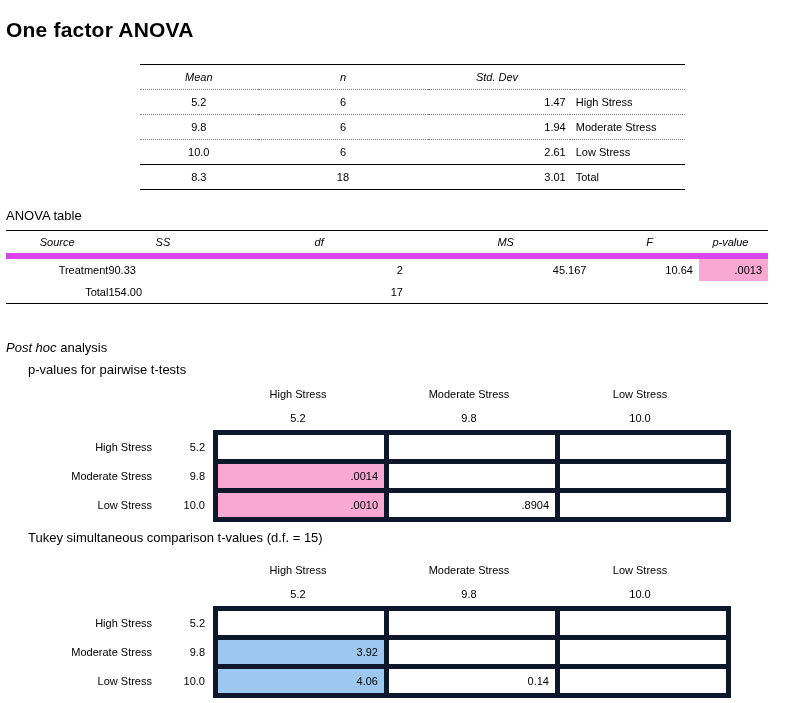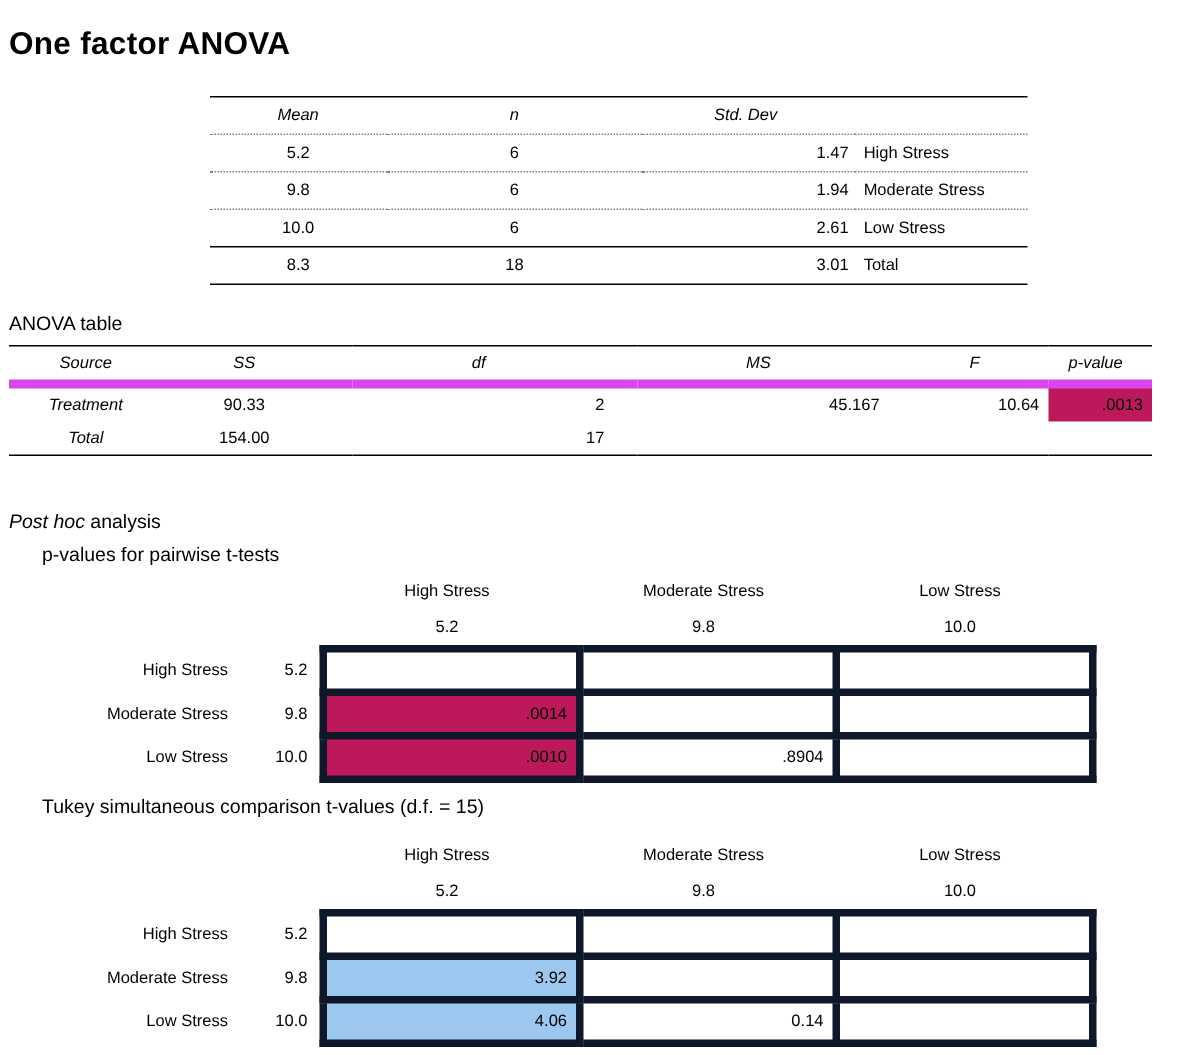--- a/index.html
+++ b/index.html
@@ -99,7 +99,7 @@
   .anova-last td {
     border-bottom: 1px solid #000;
   }
-  .a-source { width: 110px; text-align: center; font-style: italic; }
+  .a-source { width: 110px; text-align: right; }
   .a-ss     { width: 120px; text-align: center; padding-right: 18px; }
   .a-df     { width: 190px; text-align: right; padding-right: 22px; }
   .a-ms     { width: 180px; text-align: right; padding-right: 20px; }

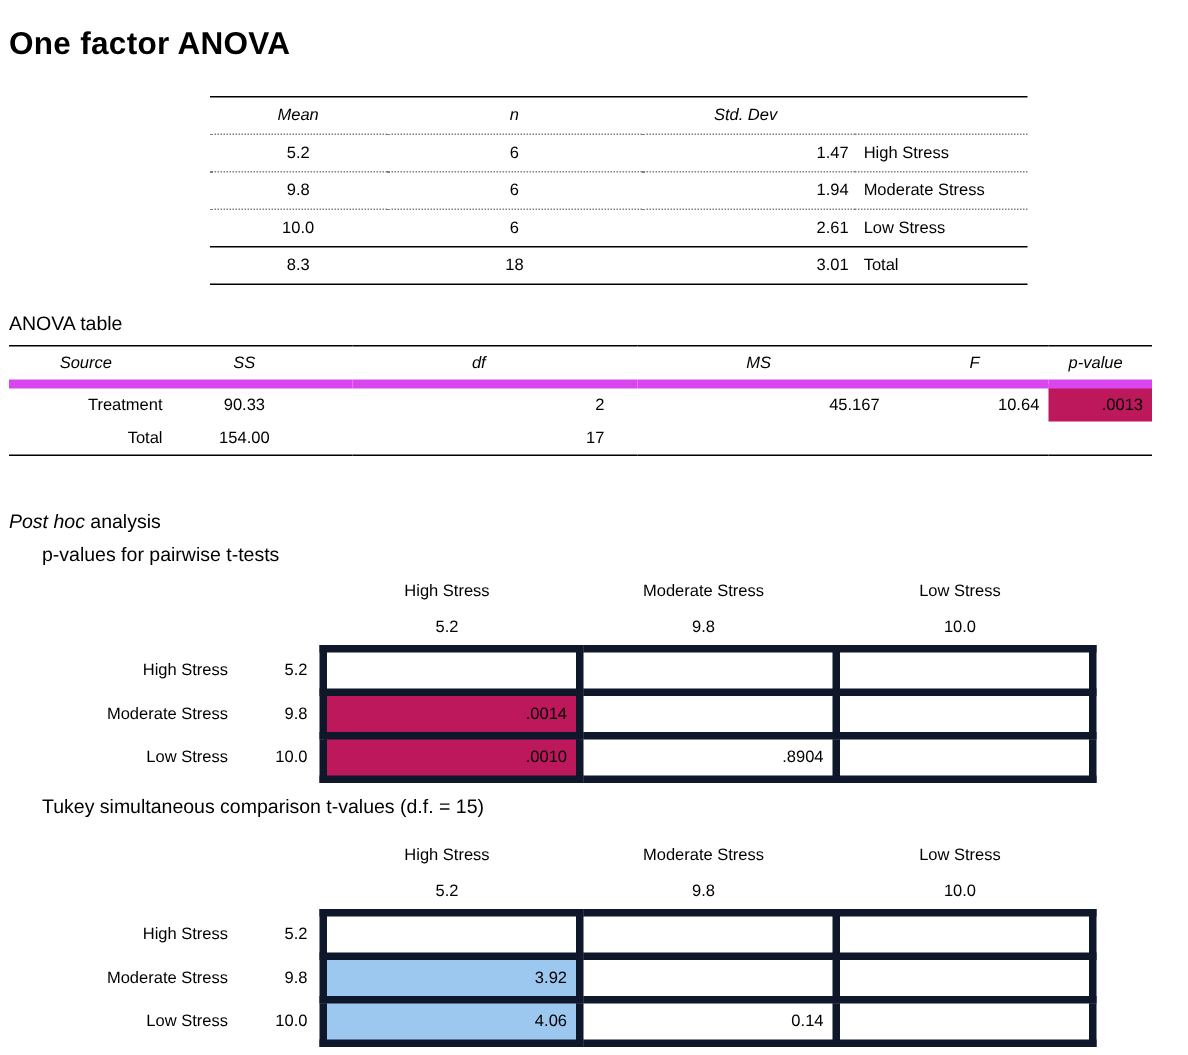--- a/index.html
+++ b/index.html
@@ -100,7 +100,7 @@
     border-bottom: 1px solid #000;
   }
   .a-source { width: 110px; text-align: right; }
-  .a-ss     { width: 120px; text-align: center; padding-right: 18px; }
+  .a-ss     { width: 120px; text-align: left; padding-right: 18px; }
   .a-df     { width: 190px; text-align: right; padding-right: 22px; }
   .a-ms     { width: 180px; text-align: right; padding-right: 20px; }
   .a-f      { width: 95px;  text-align: right; padding-right: 6px; }

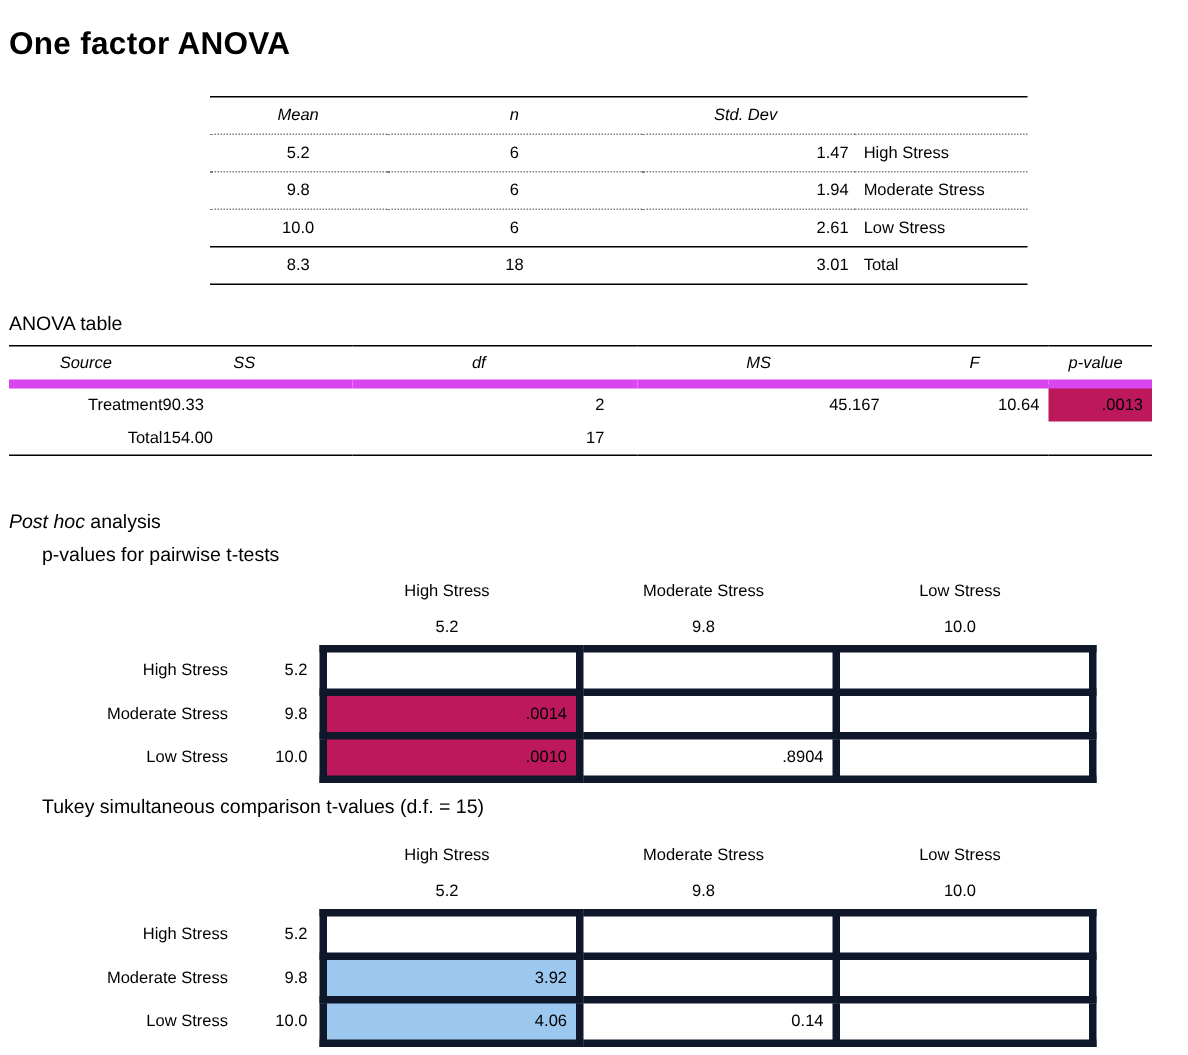--- a/index.html
+++ b/index.html
@@ -105,7 +105,7 @@
   .a-ms     { width: 180px; text-align: right; padding-right: 20px; }
   .a-f      { width: 95px;  text-align: right; padding-right: 6px; }
   .a-p      { width: 67px;  text-align: right; padding-right: 6px; }
-  .hl-yellow { background: #be185d; }
+  .hl-yellow { background: #f9a8d4; }
   .hl-blue   { background: #9cc8f0; margin-left: 16px; }
 
   

